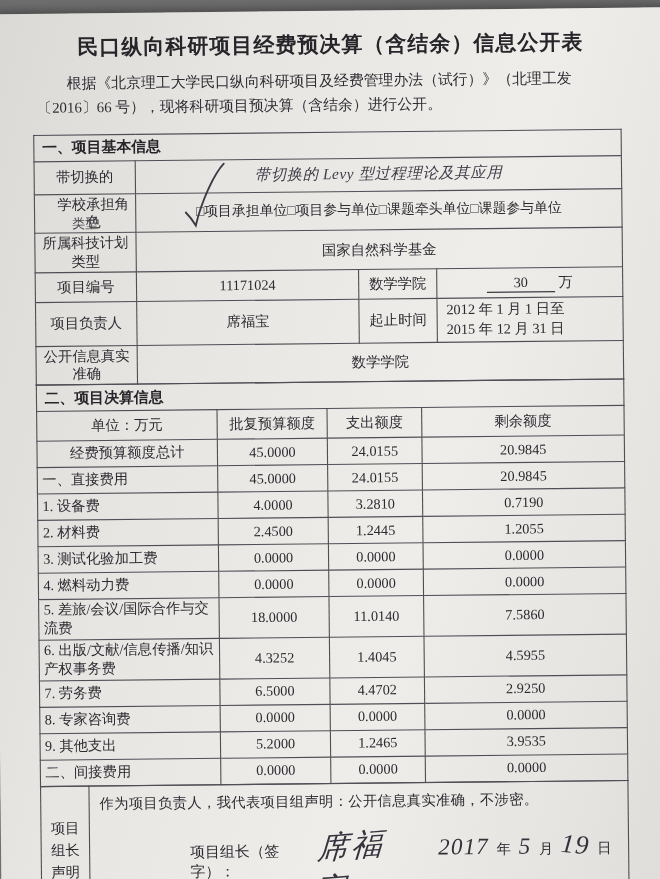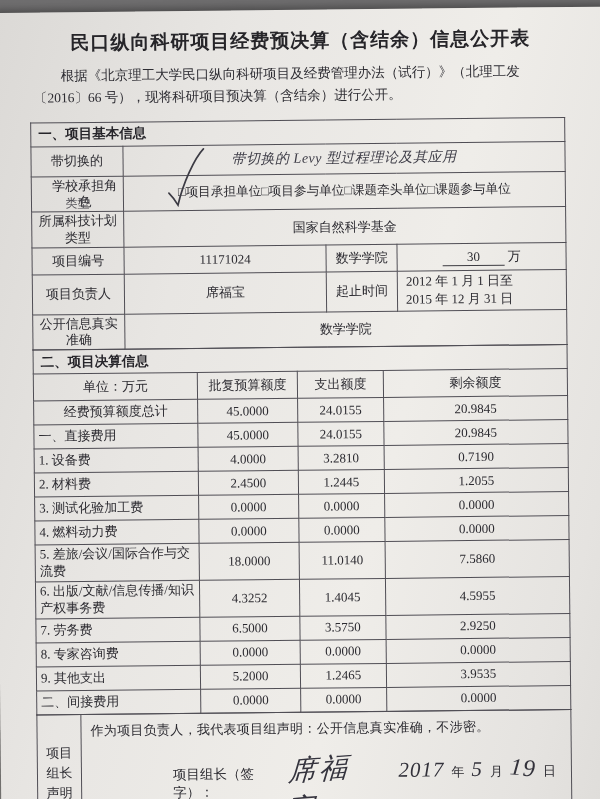--- a/index.html
+++ b/index.html
@@ -203,7 +203,7 @@
         <tr>
           <td class="lblcell">7. 劳务费</td>
           <td class="num">6.5000</td>
-          <td class="num">3.5750</td>
+          <td class="num">4.4702</td>
           <td class="num">2.9250</td>
         </tr>
         <tr>

